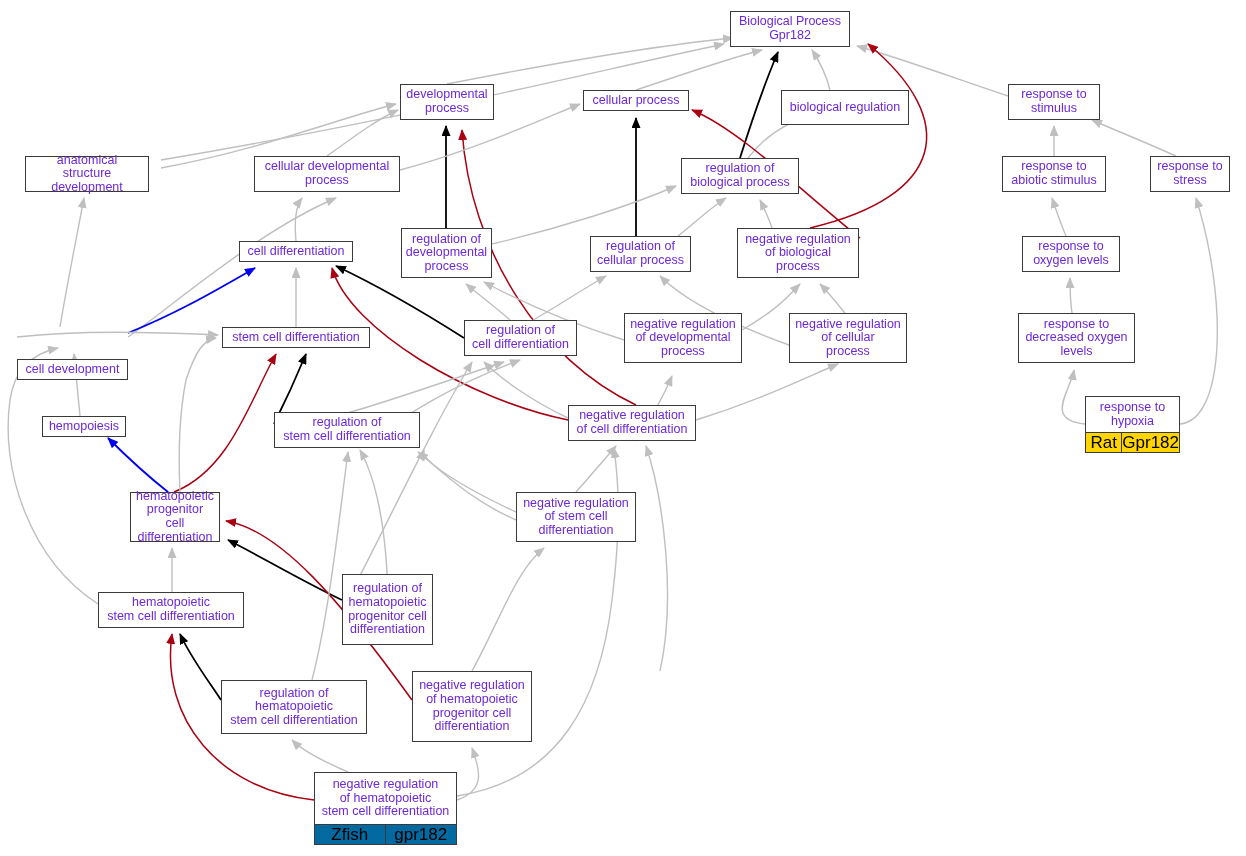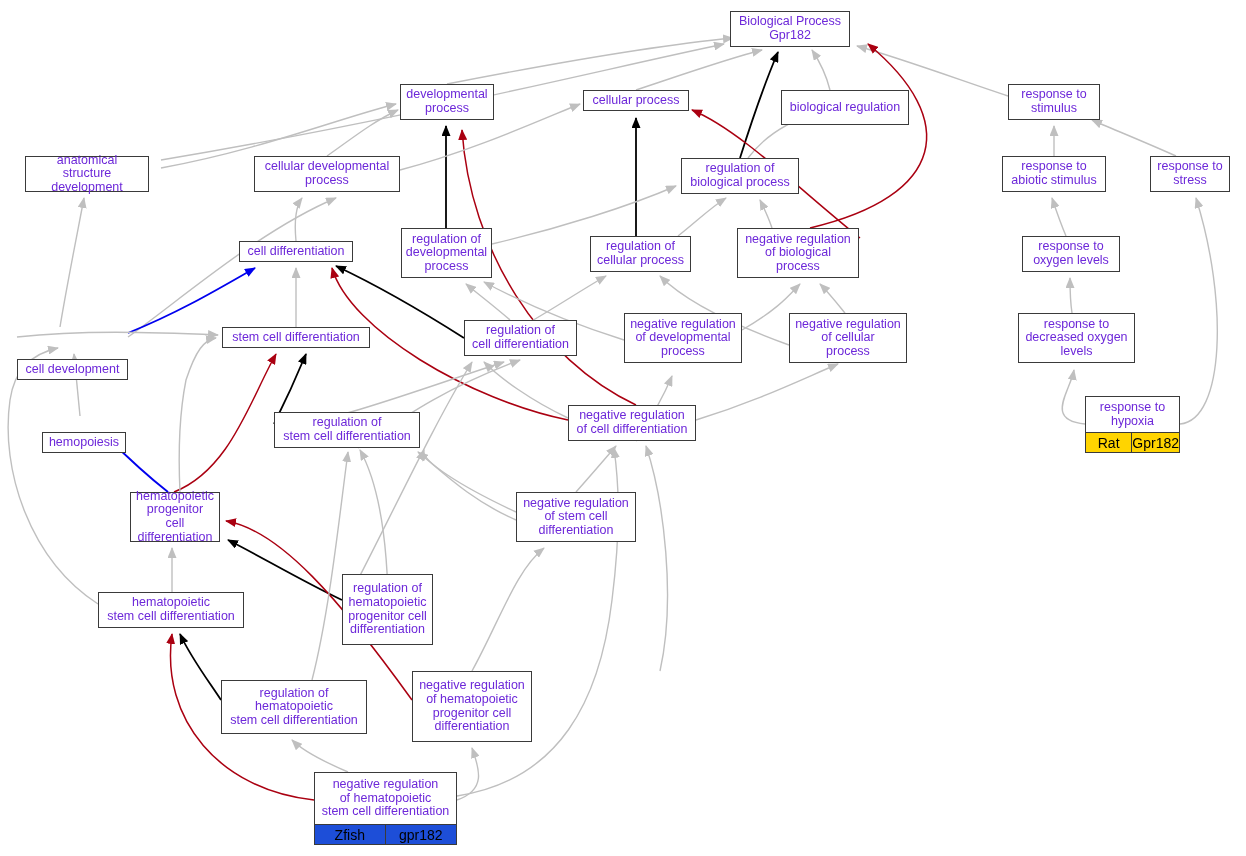--- a/index.html
+++ b/index.html
@@ -292,7 +292,7 @@
 decreased oxygen
 levels</div>
       </div>
-      <div class="go-node" style="left: 42px; top: 432px; width: 84px; height: 21px;">
+      <div class="go-node" style="left: 42px; top: 416px; width: 84px; height: 21px;">
         <div class="go-label">hemopoiesis</div>
       </div>
       <div class="go-node" style="left: 274px; top: 412px; width: 146px; height: 36px;">

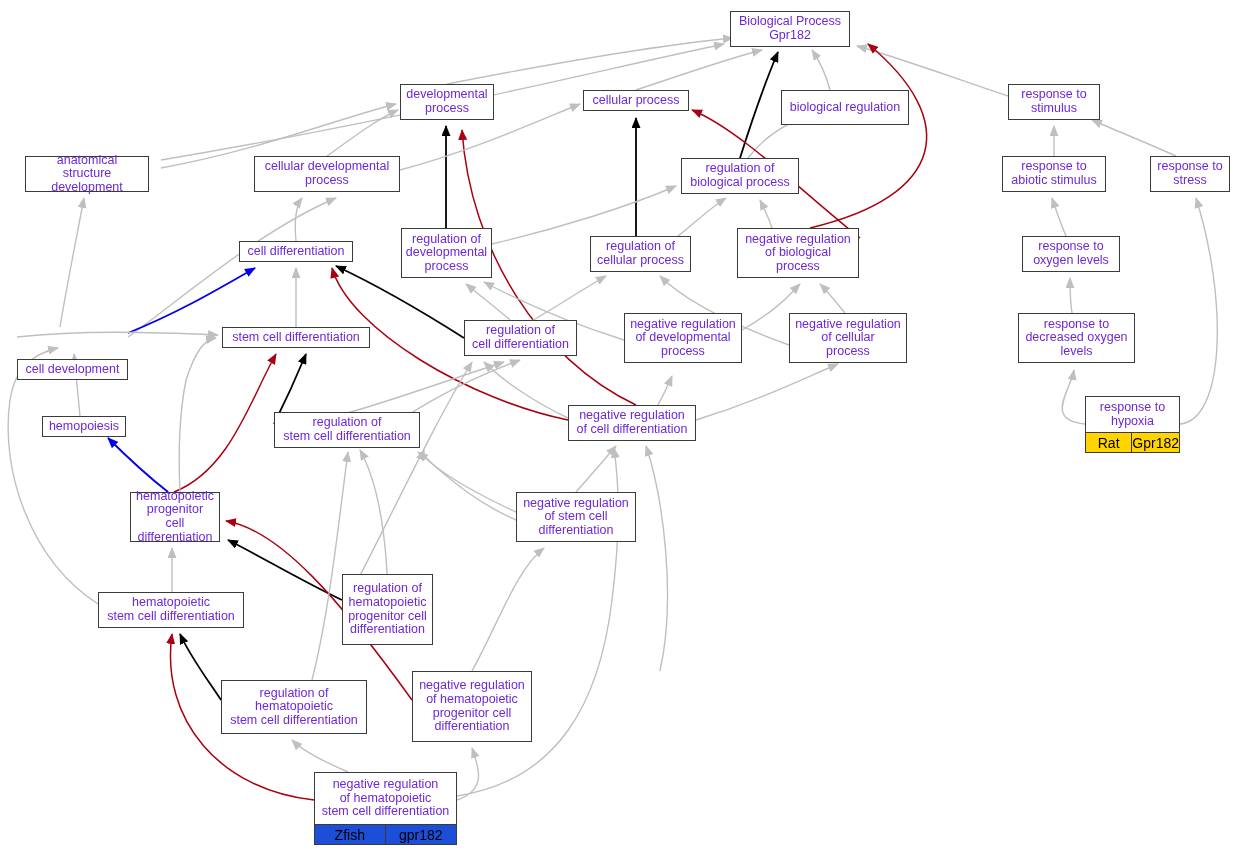--- a/index.html
+++ b/index.html
@@ -59,7 +59,7 @@
     display: flex;
     align-items: center;
     justify-content: center;
-    font-size: 14px;
+    font-size: 17px;
     color: #000000;
     box-sizing: border-box;
   }

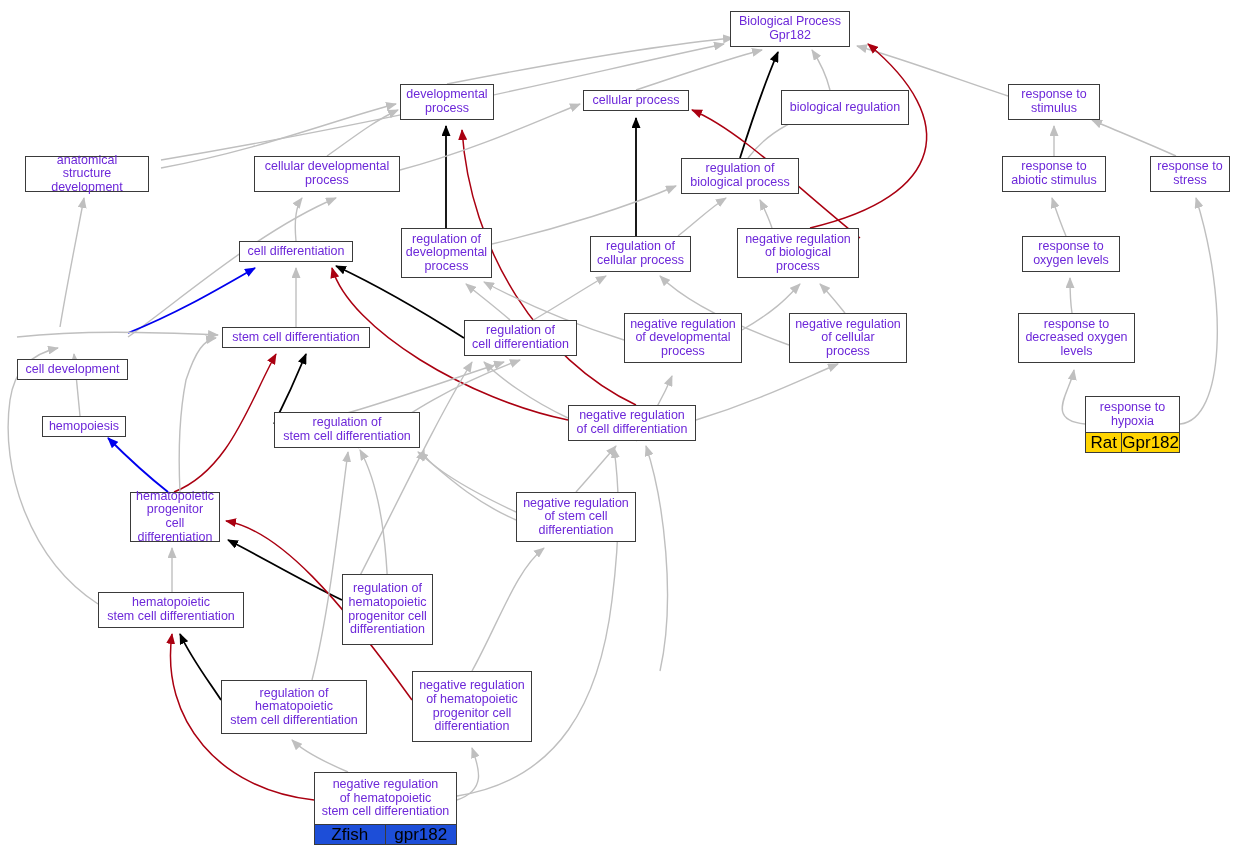--- a/index.html
+++ b/index.html
@@ -67,7 +67,7 @@
     border-right: 1.5px solid #3a3a3a;
   }
   .gene-row.gold .gene-cell { background: #FFD400; }
-  .gene-row.blue .gene-cell { background: #1d4ed8; }
+  .gene-row.blue .gene-cell { background: #0369a1; }
 </style>
 </head>
 <body>

